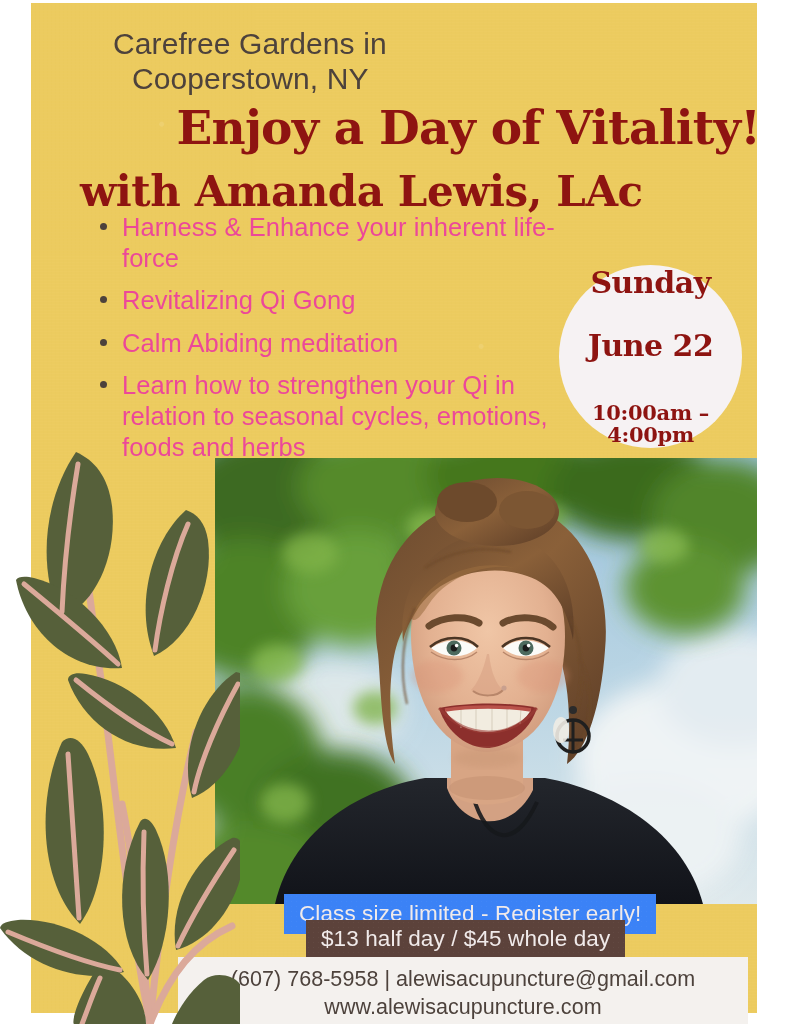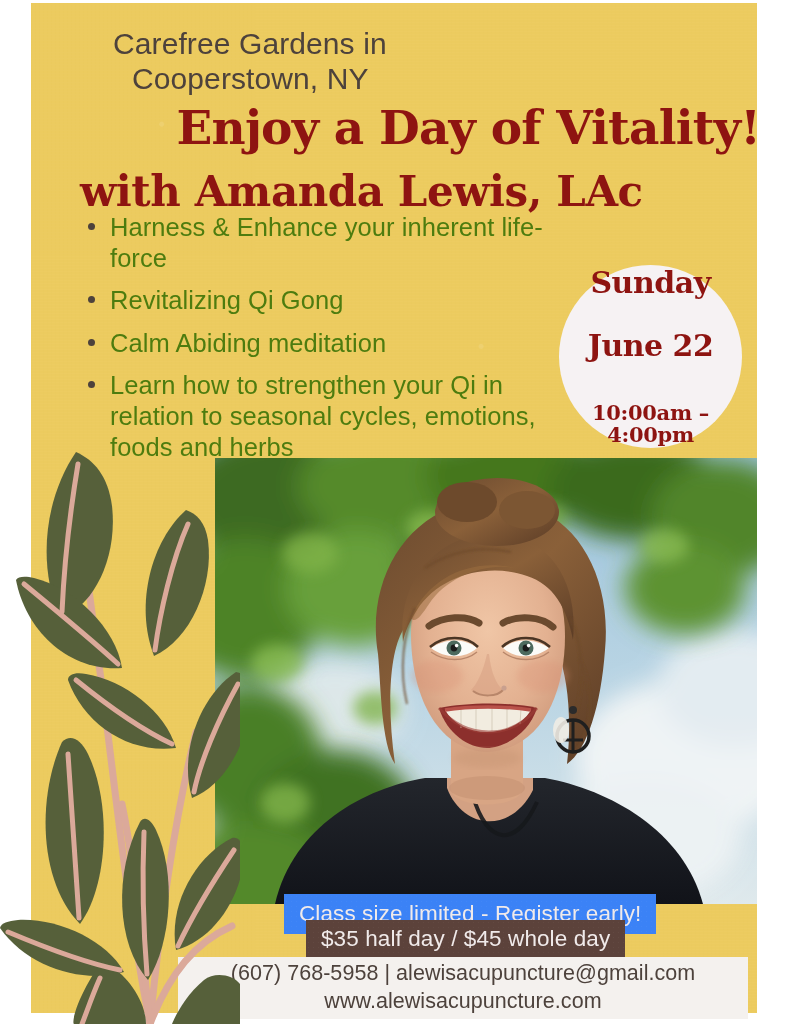--- a/index.html
+++ b/index.html
@@ -90,13 +90,13 @@
   
   #bullets {
     position: absolute;
-    left: 84px;
+    left: 96px;
     top: 212px;
     width: 470px;
     margin: 0;
     padding: 0;
     list-style: none;
-    color: #4d7c0f;
+    color: #ec4899;
   }
   #bullets li {
     position: relative;

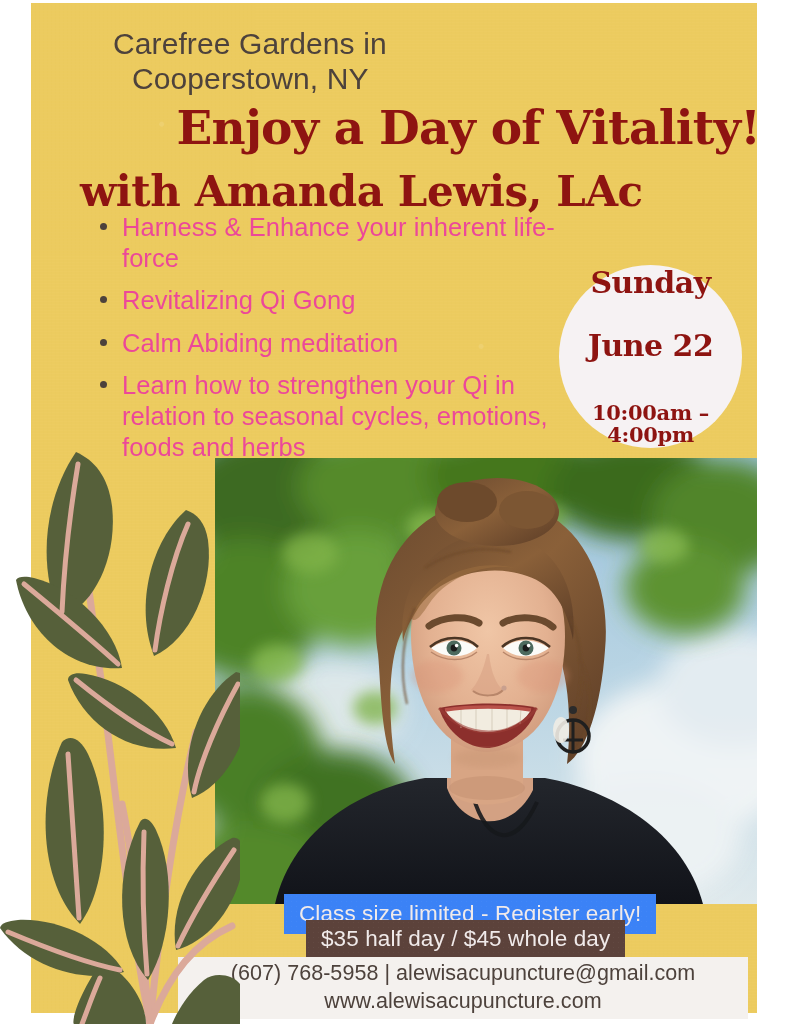--- a/index.html
+++ b/index.html
@@ -417,7 +417,7 @@
   </div>
   <div id="bar-price">
     <span class="bar-dots"></span>
-    <span>$35 half day / $45 whole day</span>
+    <span>$13 half day / $45 whole day</span>
   </div>
 
   <div id="contact">

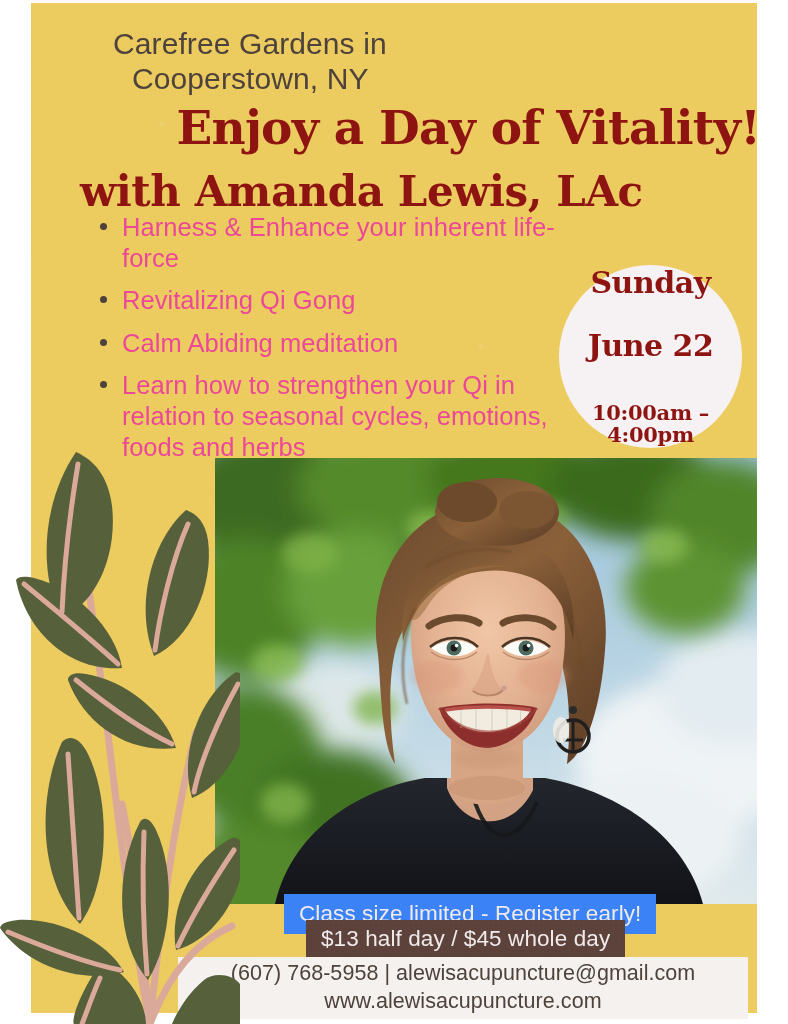--- a/index.html
+++ b/index.html
@@ -199,7 +199,7 @@
     background: #f4f1ee;
     color: #4d423c;
     text-align: center;
-    padding: 2px 0 3px;
+    padding: 8px 0 3px;
     width: 570px;
   }
   #contact .line {

